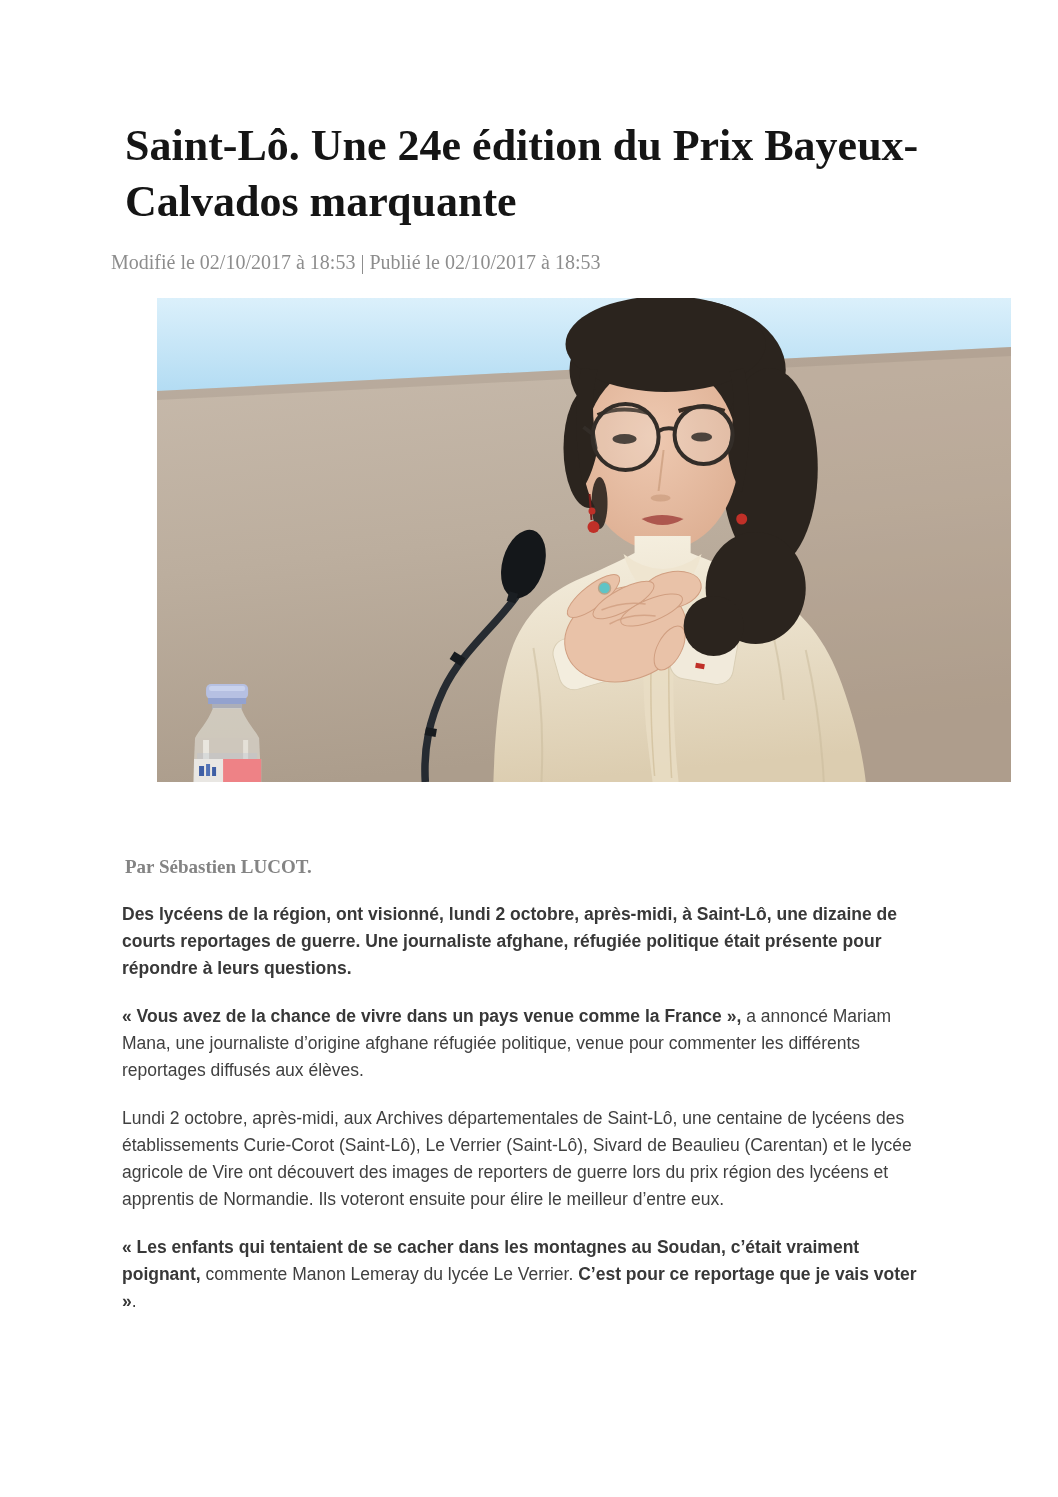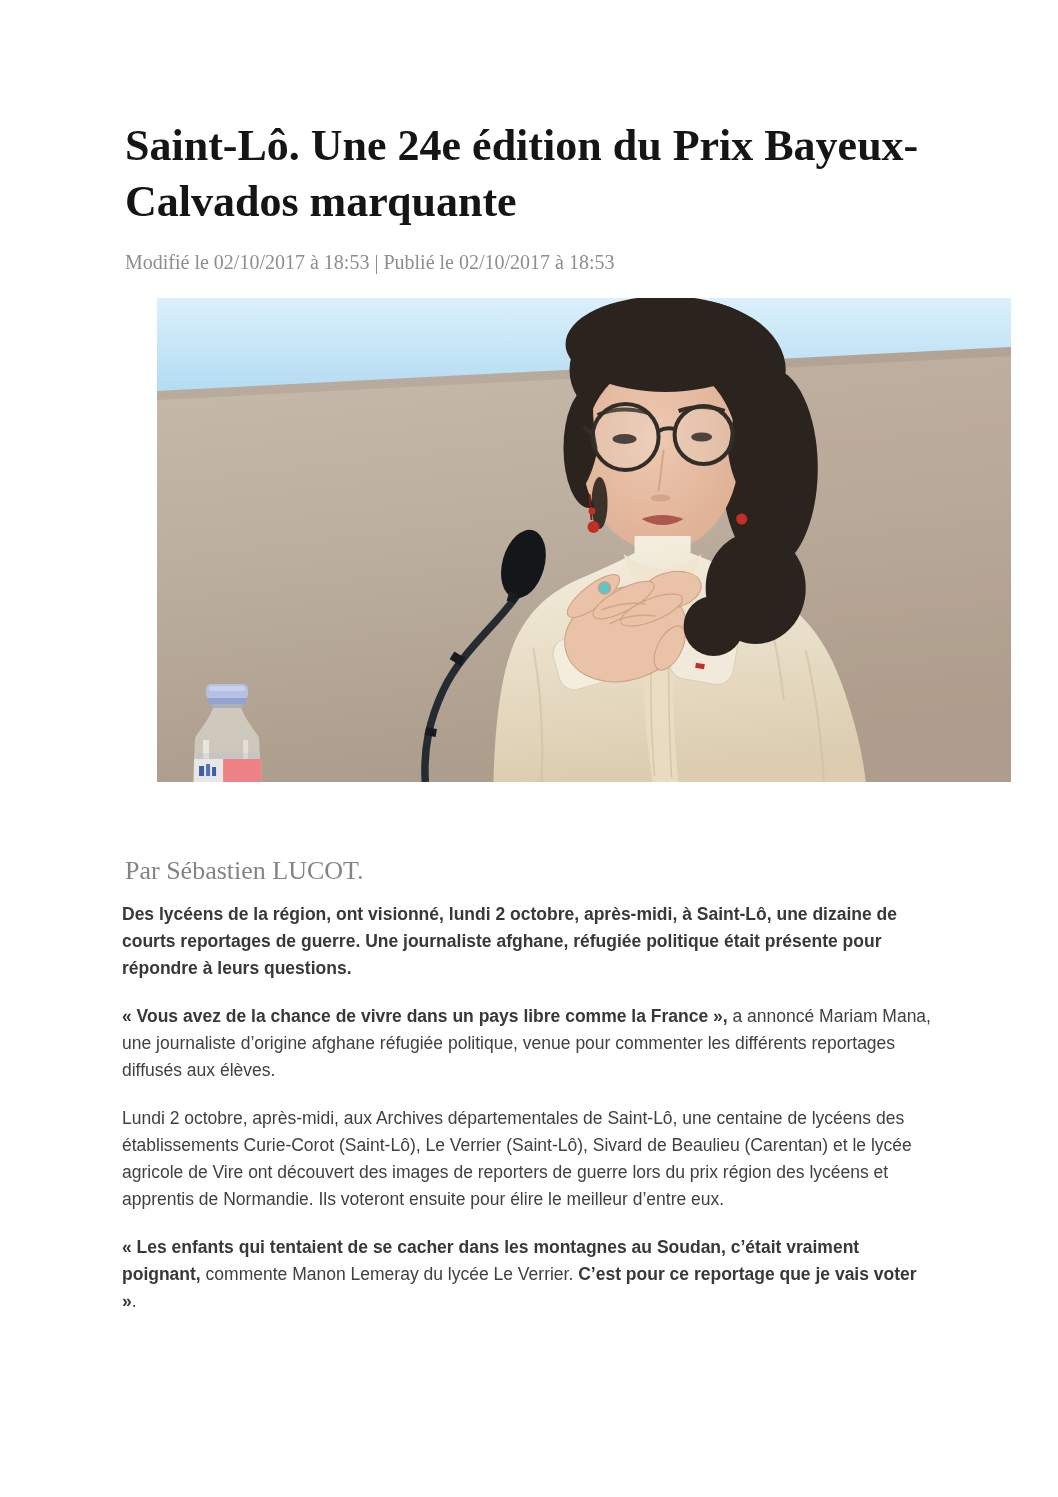--- a/index.html
+++ b/index.html
@@ -8,7 +8,7 @@
   .title{position:absolute;left:125px;top:118px;width:870px;margin:0;
          font-family:"Liberation Serif", serif;font-weight:700;font-size:44px;
          line-height:56px;color:#151515;letter-spacing:0px;}
-  .dateline{position:absolute;left:125px;top:251px;width:700px;
+  .dateline{position:absolute;left:111px;top:251px;width:700px;
             font-size:20px;color:#8d8d8d;}
   .photo{position:absolute;left:157px;top:298px;width:854px;height:484px;}
   .photo svg{display:block;width:100%;height:100%;}

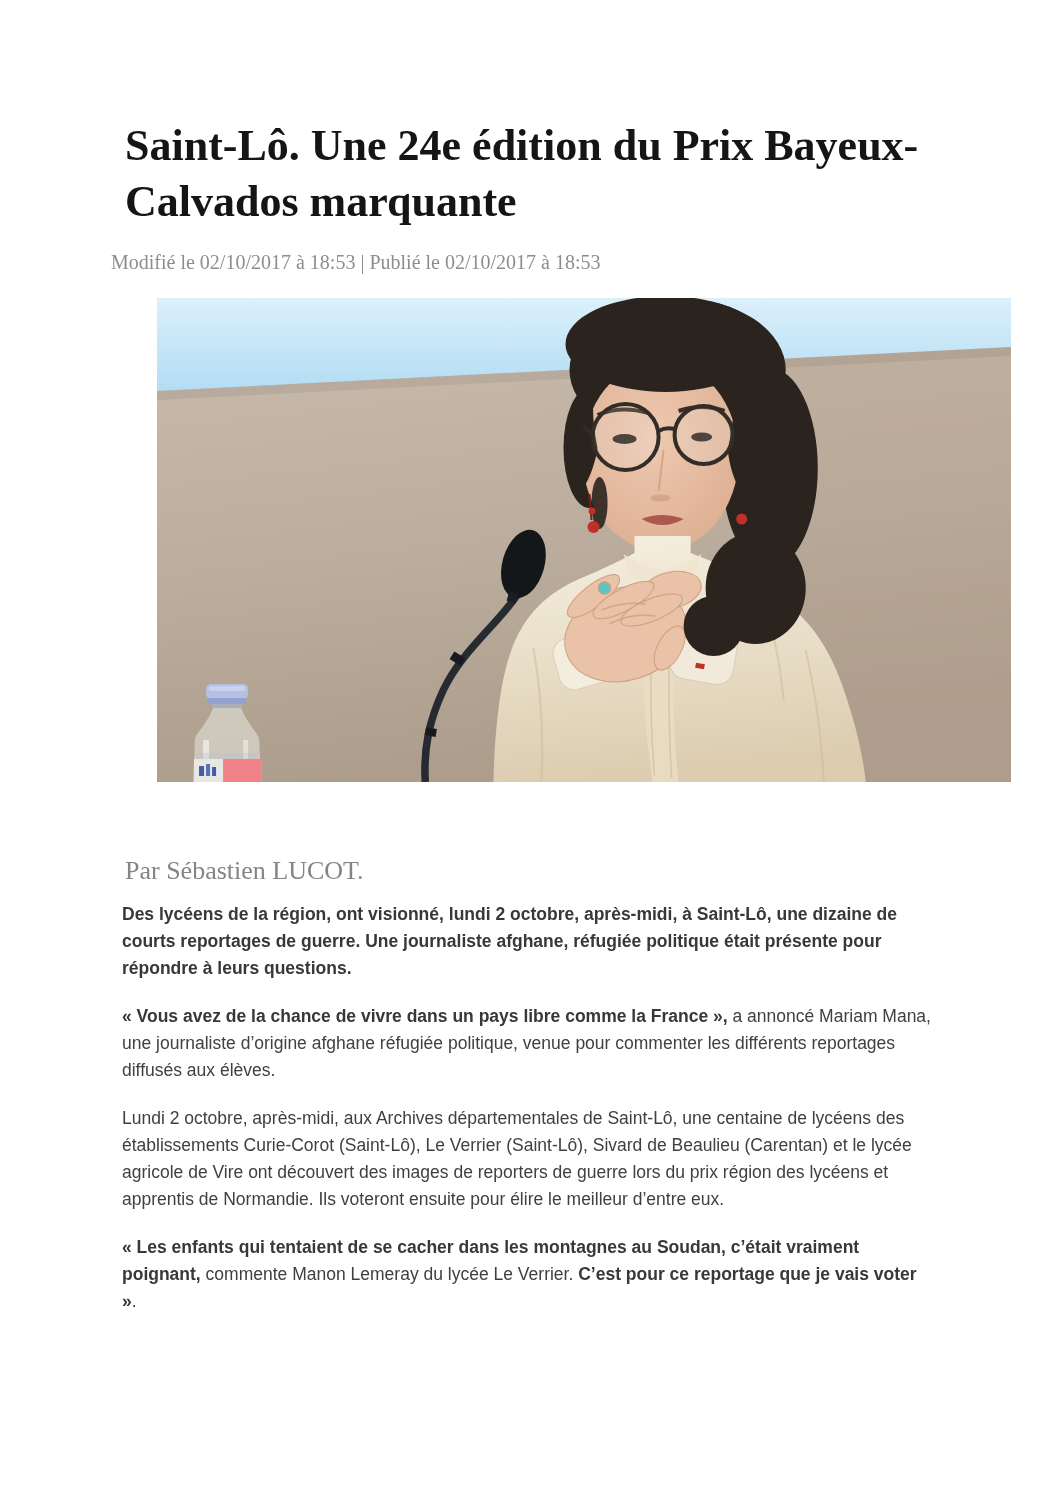--- a/index.html
+++ b/index.html
@@ -15,7 +15,7 @@
   .caption{position:absolute;left:159px;top:786px;width:800px;
            font-size:20px;line-height:33px;color:#232323;}
   .byline{position:absolute;left:125px;top:856px;width:500px;
-          font-size:26px;color:#848484;}
+          font-size:19px;color:#848484;font-weight:bold;}
   .body{position:absolute;left:122px;top:901px;width:814px;
         font-family:"Liberation Sans", sans-serif;font-size:17.5px;
         line-height:27px;color:#404040;}

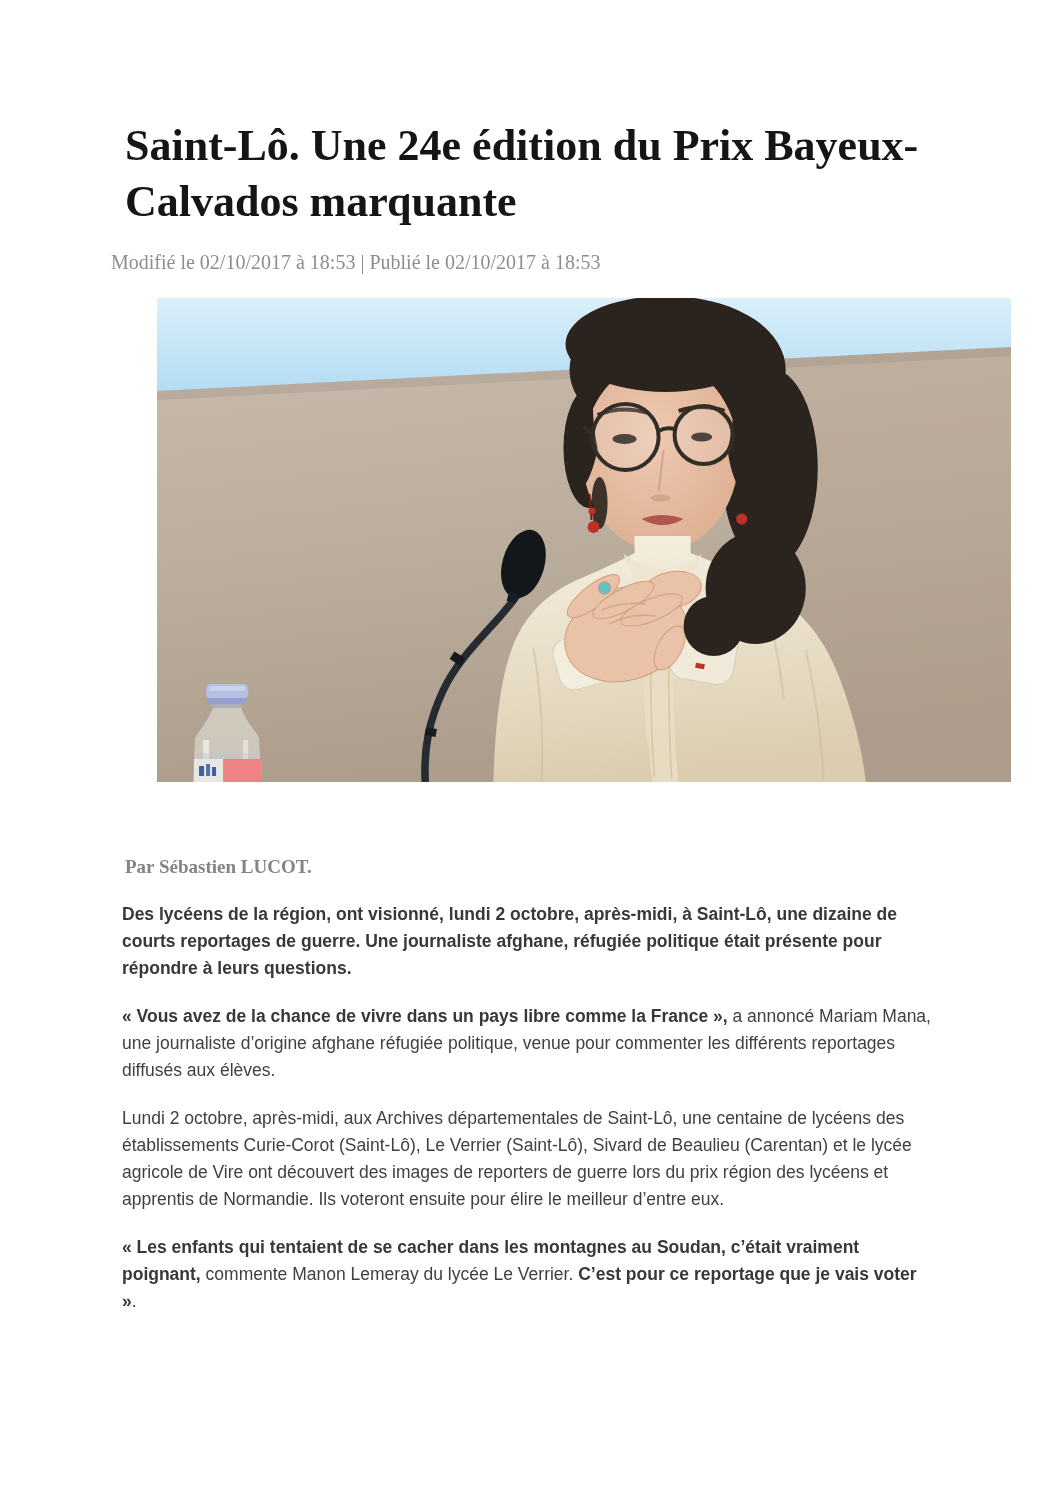--- a/index.html
+++ b/index.html
@@ -172,7 +172,7 @@
   <div class="body">
     <p><span class="seg-b">Des lycéens de la région, ont visionné, lundi 2 octobre, après-midi, à Saint-Lô, une dizaine de courts reportages de guerre. Une journaliste afghane, réfugiée politique était présente pour répondre à leurs questions.</span></p>
 
-    <p><span class="seg-b">« Vous avez de la chance de vivre dans un pays libre comme la France », </span><span class="seg-r">a annoncé Mariam Mana, une journaliste d’origine afghane réfugiée politique, venue pour commenter les différents reportages diffusés aux élèves.</span></p>
+    <p><span class="seg-b">« Vous avez de la chance de vivre dans un pays venue comme la France », </span><span class="seg-r">a annoncé Mariam Mana, une journaliste d’origine afghane réfugiée politique, venue pour commenter les différents reportages diffusés aux élèves.</span></p>
 
     <p><span class="seg-r">Lundi 2 octobre, après-midi, aux Archives départementales de Saint-Lô, une centaine de lycéens des établissements Curie-Corot (Saint-Lô), Le Verrier (Saint-Lô), Sivard de Beaulieu (Carentan) et le lycée agricole de Vire ont découvert des images de reporters de guerre lors du prix région des lycéens et apprentis de Normandie. Ils voteront ensuite pour élire le meilleur d’entre eux.</span></p>
 

